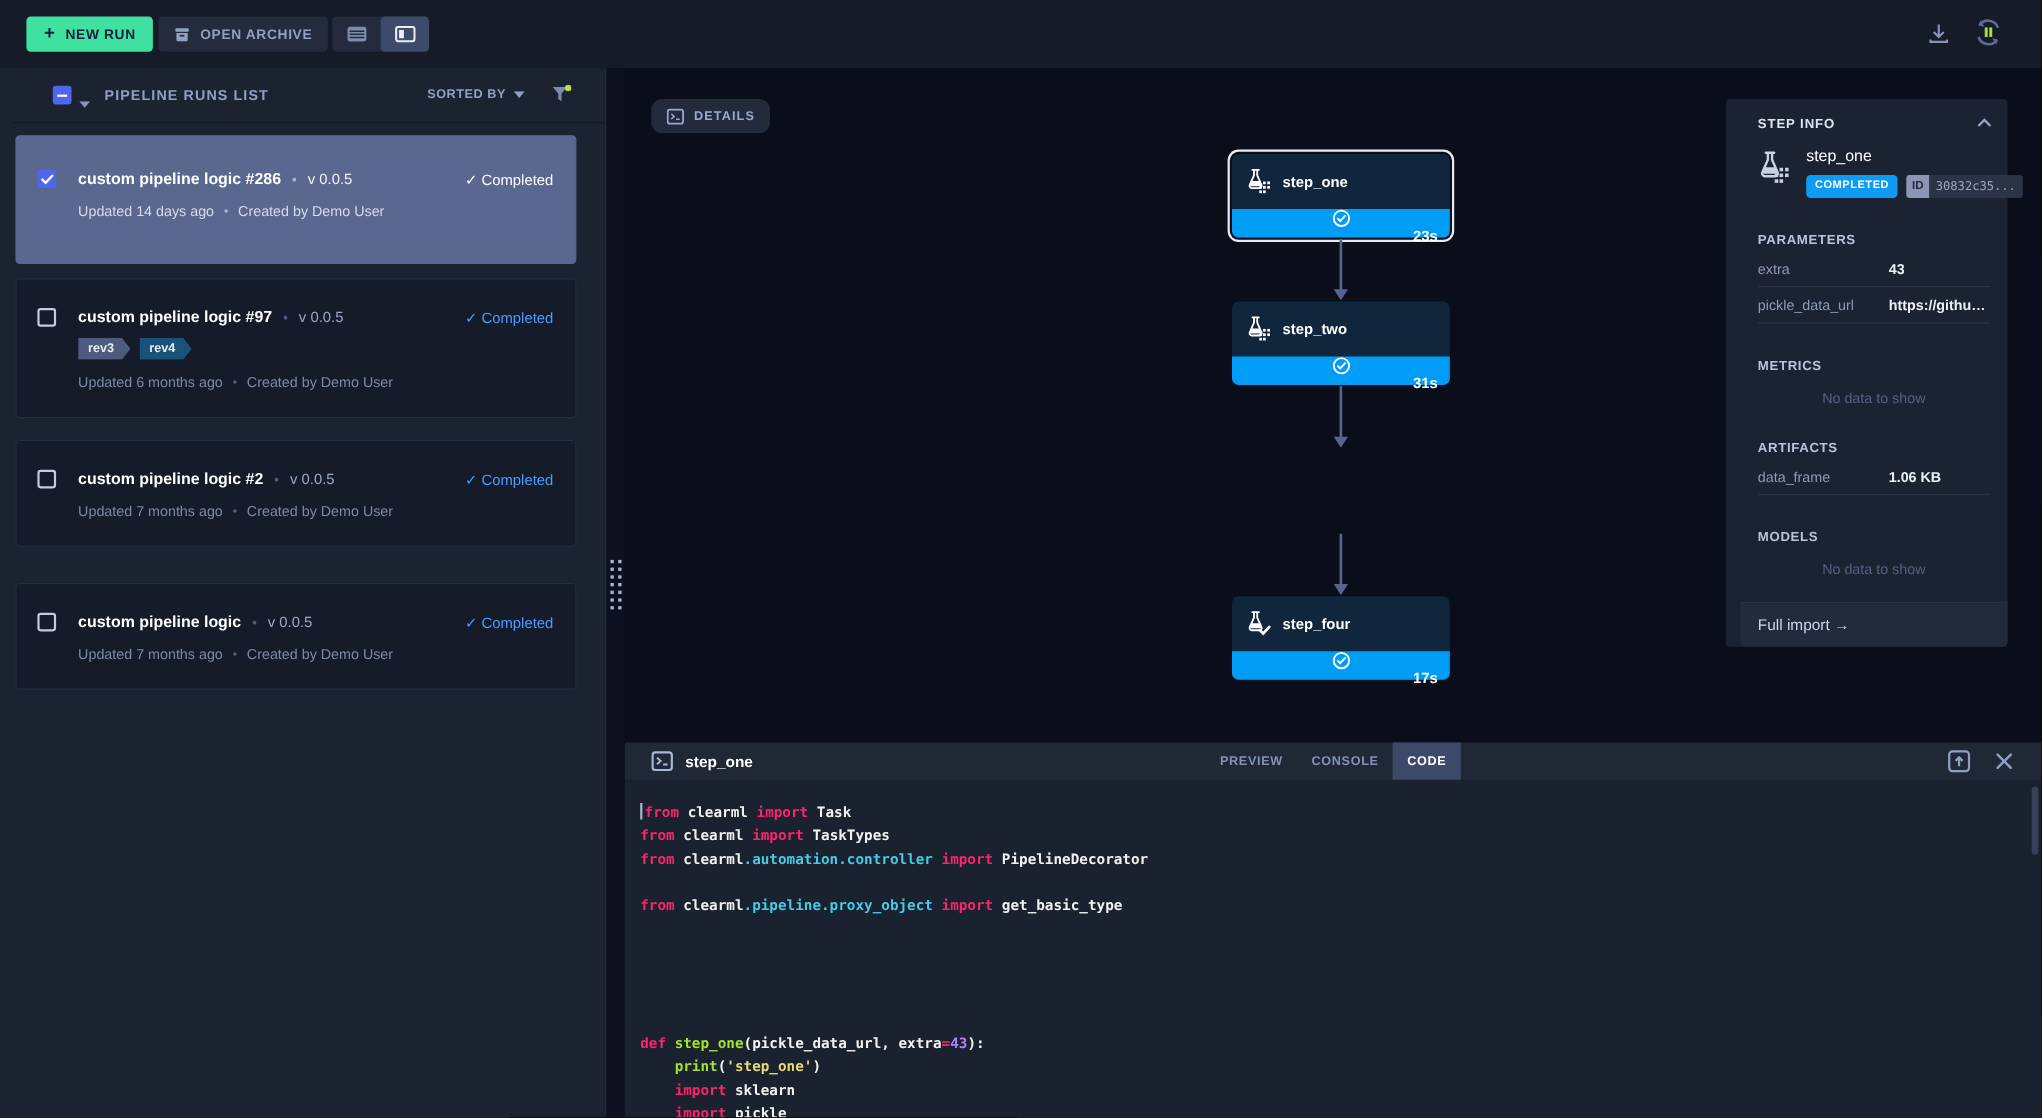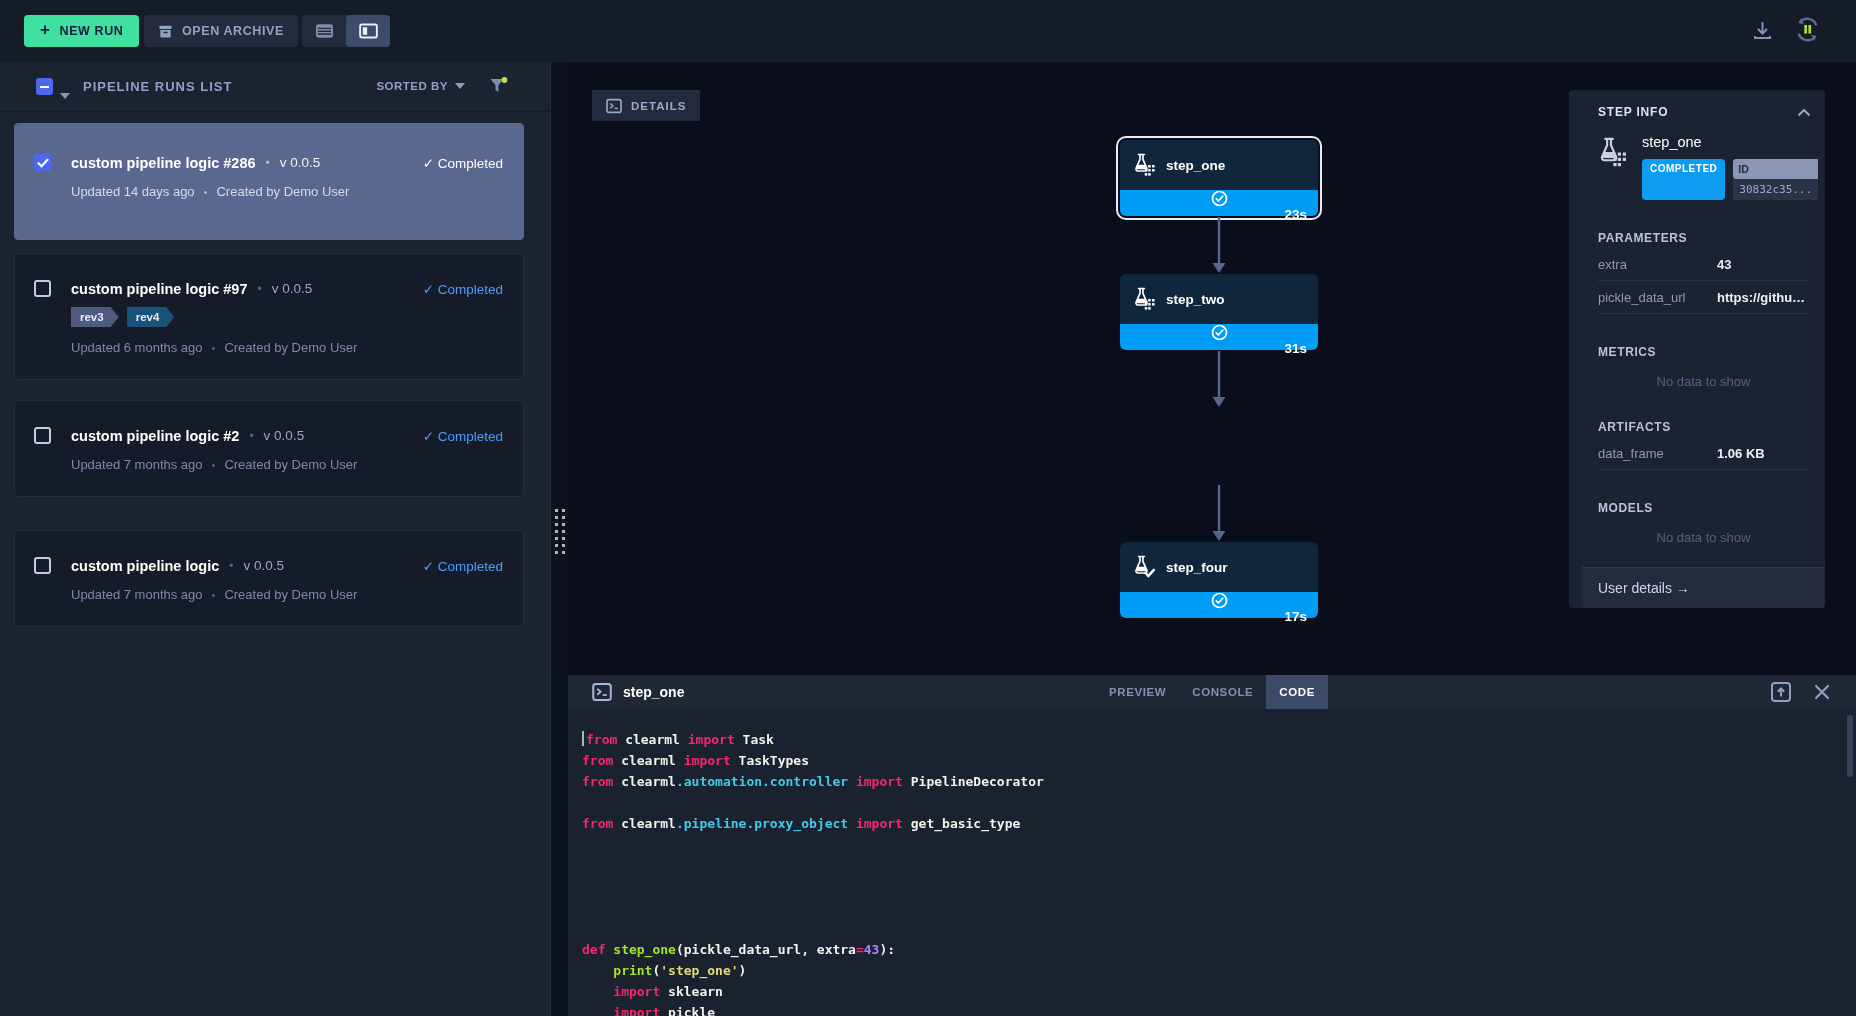--- a/index.html
+++ b/index.html
@@ -23,7 +23,7 @@
 
   
   .sidebar { position:absolute; left:0; top:62px; width:550px; bottom:0; background:#1c2330; }
-  .list-header { position:absolute; left:0; top:0; width:550px; height:50px; border-bottom:1px solid #141927;text-align:right; }
+  .list-header { position:absolute; left:12px; top:0; width:550px; height:50px; border-bottom:1px solid #141927;text-align:right; }
   .hdr-checkbox { position:absolute; left:36px; top:16px; }
   .hdr-caret { position:absolute; left:60px; top:23px; color:#8594b6; cursor:pointer; }
   .list-title { position:absolute; left:83px; top:17px; font-size:13px; font-weight:bold; letter-spacing:1px; color:#8fa0c4; }

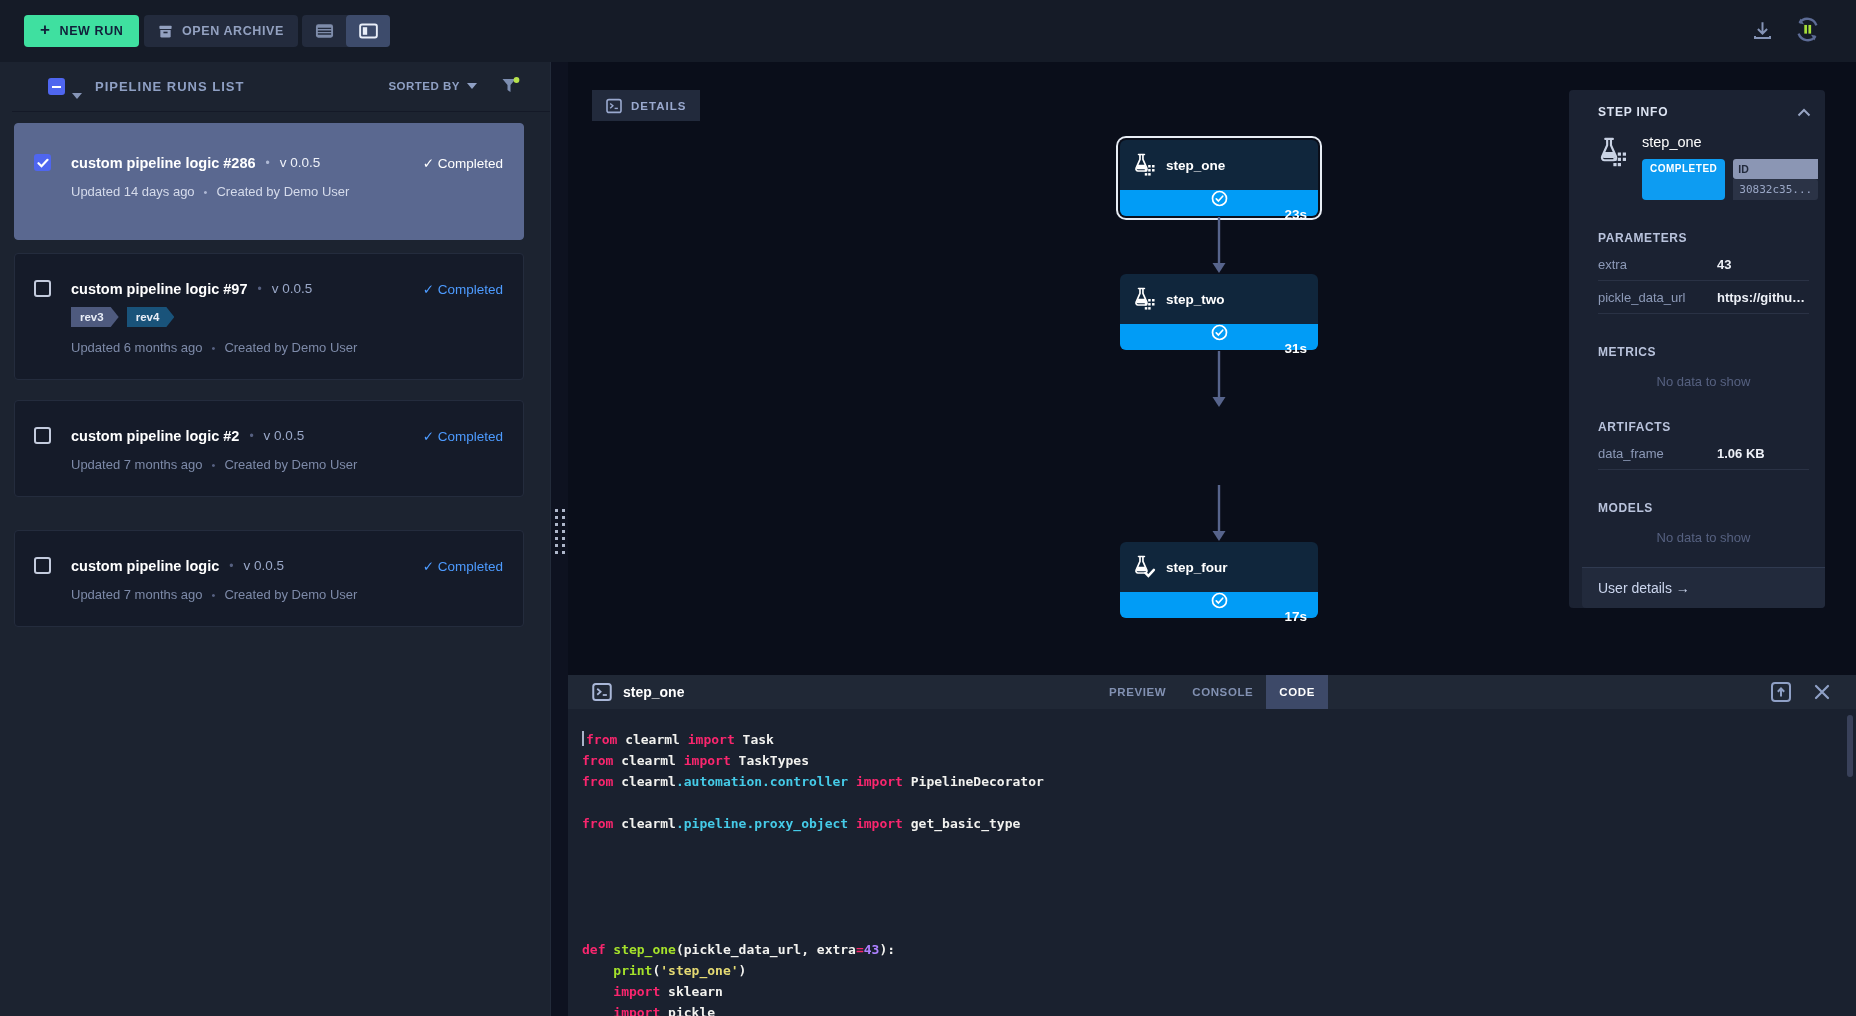--- a/index.html
+++ b/index.html
@@ -62,7 +62,7 @@
 
   
   .canvas { position:absolute; left:568px; top:62px; right:0; height:613px; background:#0a0e1a; }
-  .btn-details { position:absolute; left:592px; top:90px; height:31px; padding:0 14px; background:#222a3c; border-radius:0;
+  .btn-details { position:absolute; left:592px; top:90px; height:31px; padding:0 14px; background:#222a3c; border-radius:10px;
                  display:flex; align-items:center; gap:9px; color:#9aa9cf; font-size:11.5px; font-weight:bold; letter-spacing:1px; cursor:pointer; }
   .node { position:absolute; left:1120px; width:198px; height:76px; border-radius:6px; background:#10263c; cursor:pointer; }
   .node.selected { box-shadow:0 0 0 2px #0a0e1a, 0 0 0 4px #e8edf5; }

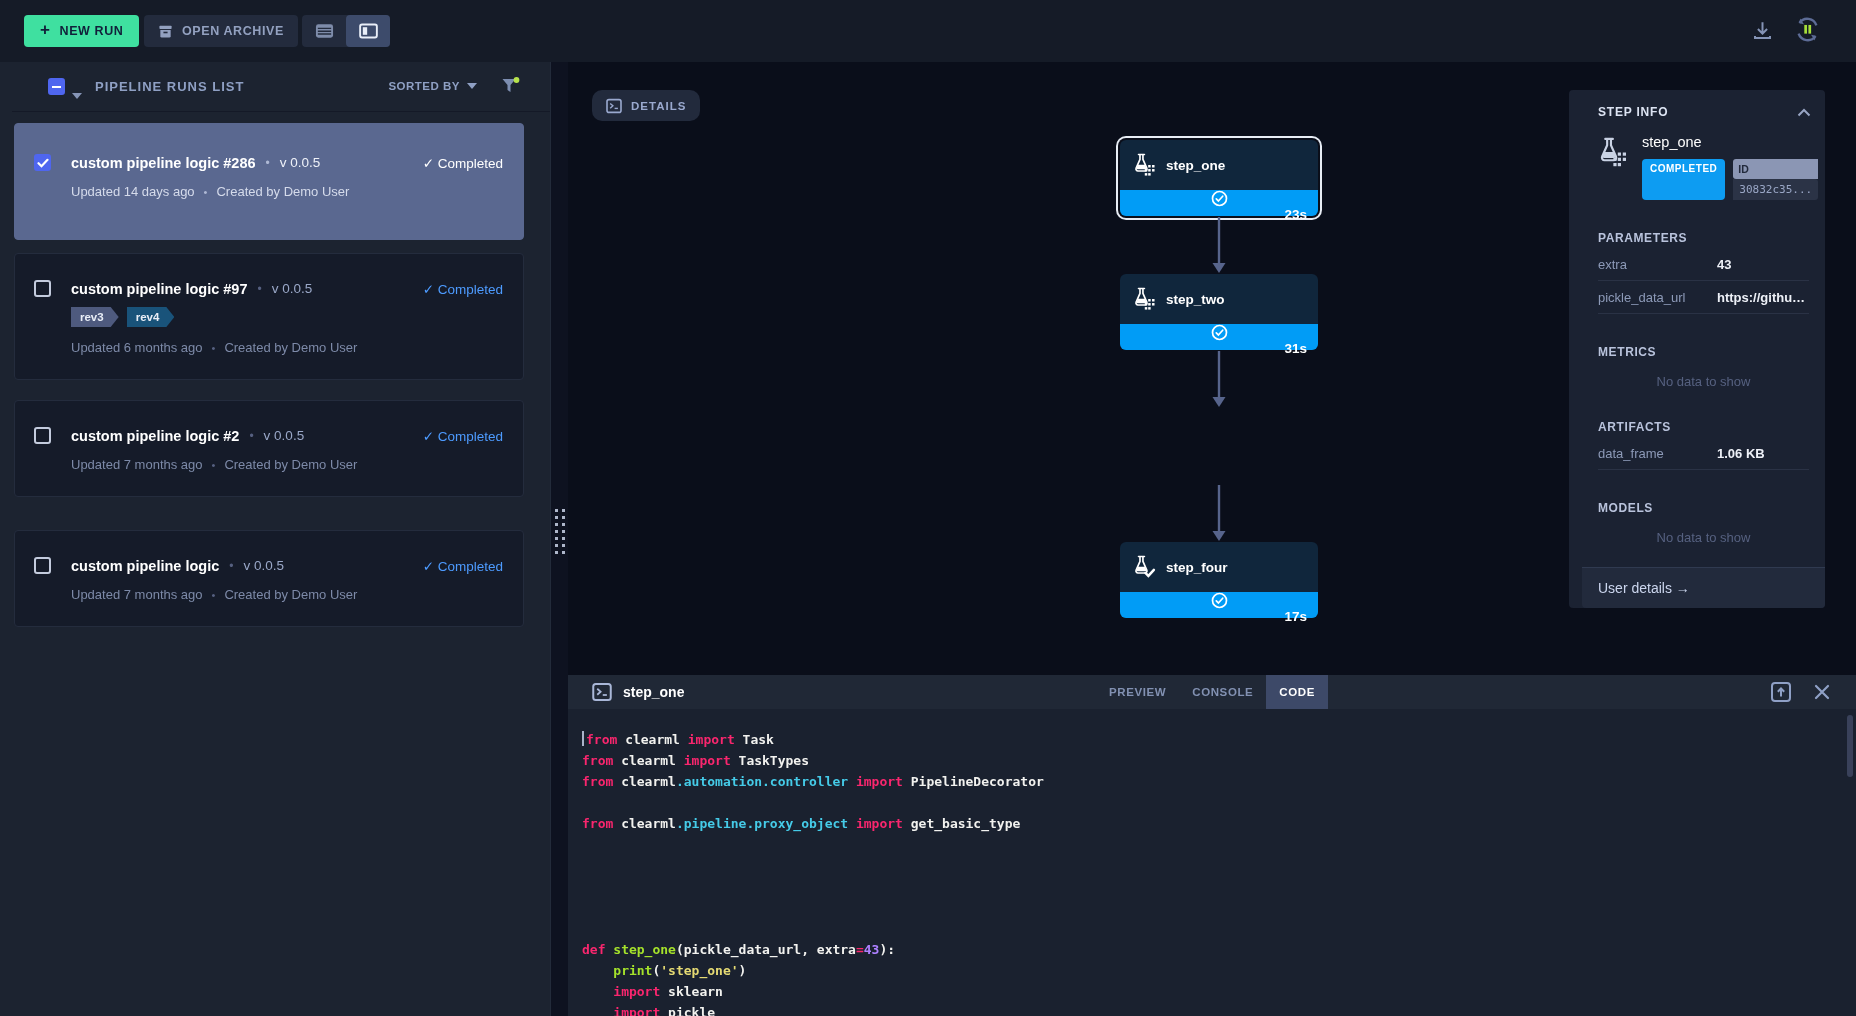--- a/index.html
+++ b/index.html
@@ -85,7 +85,7 @@
   .si-step-name { color:#fff; font-size:14.5px; }
   .si-badges { display:flex; margin-top:9px; }
   .badge-completed { background:var(--badge-blue); color:#fff; font-size:10px; font-weight:bold; letter-spacing:.5px; padding:4px 8px; border-radius:4px; }
-  .id-chip { display:inline-flex; margin-left:8px; cursor:pointer;flex-direction:column; }
+  .id-chip { display:inline-flex; margin-left:8px; cursor:pointer; }
   .id-label { background:#8b96b4; color:#222a3c; font-size:10.5px; font-weight:bold; padding:4px 5px; border-radius:3px 0 0 3px; }
   .id-value { background:#2b3346; color:#9aa7c6; font-size:11px; font-family:"DejaVu Sans Mono", monospace; padding:4px 6px; border-radius:0 3px 3px 0; max-width:92px; overflow:hidden; text-overflow:ellipsis; white-space:nowrap; }
   .si-sections { padding:0 16px; }

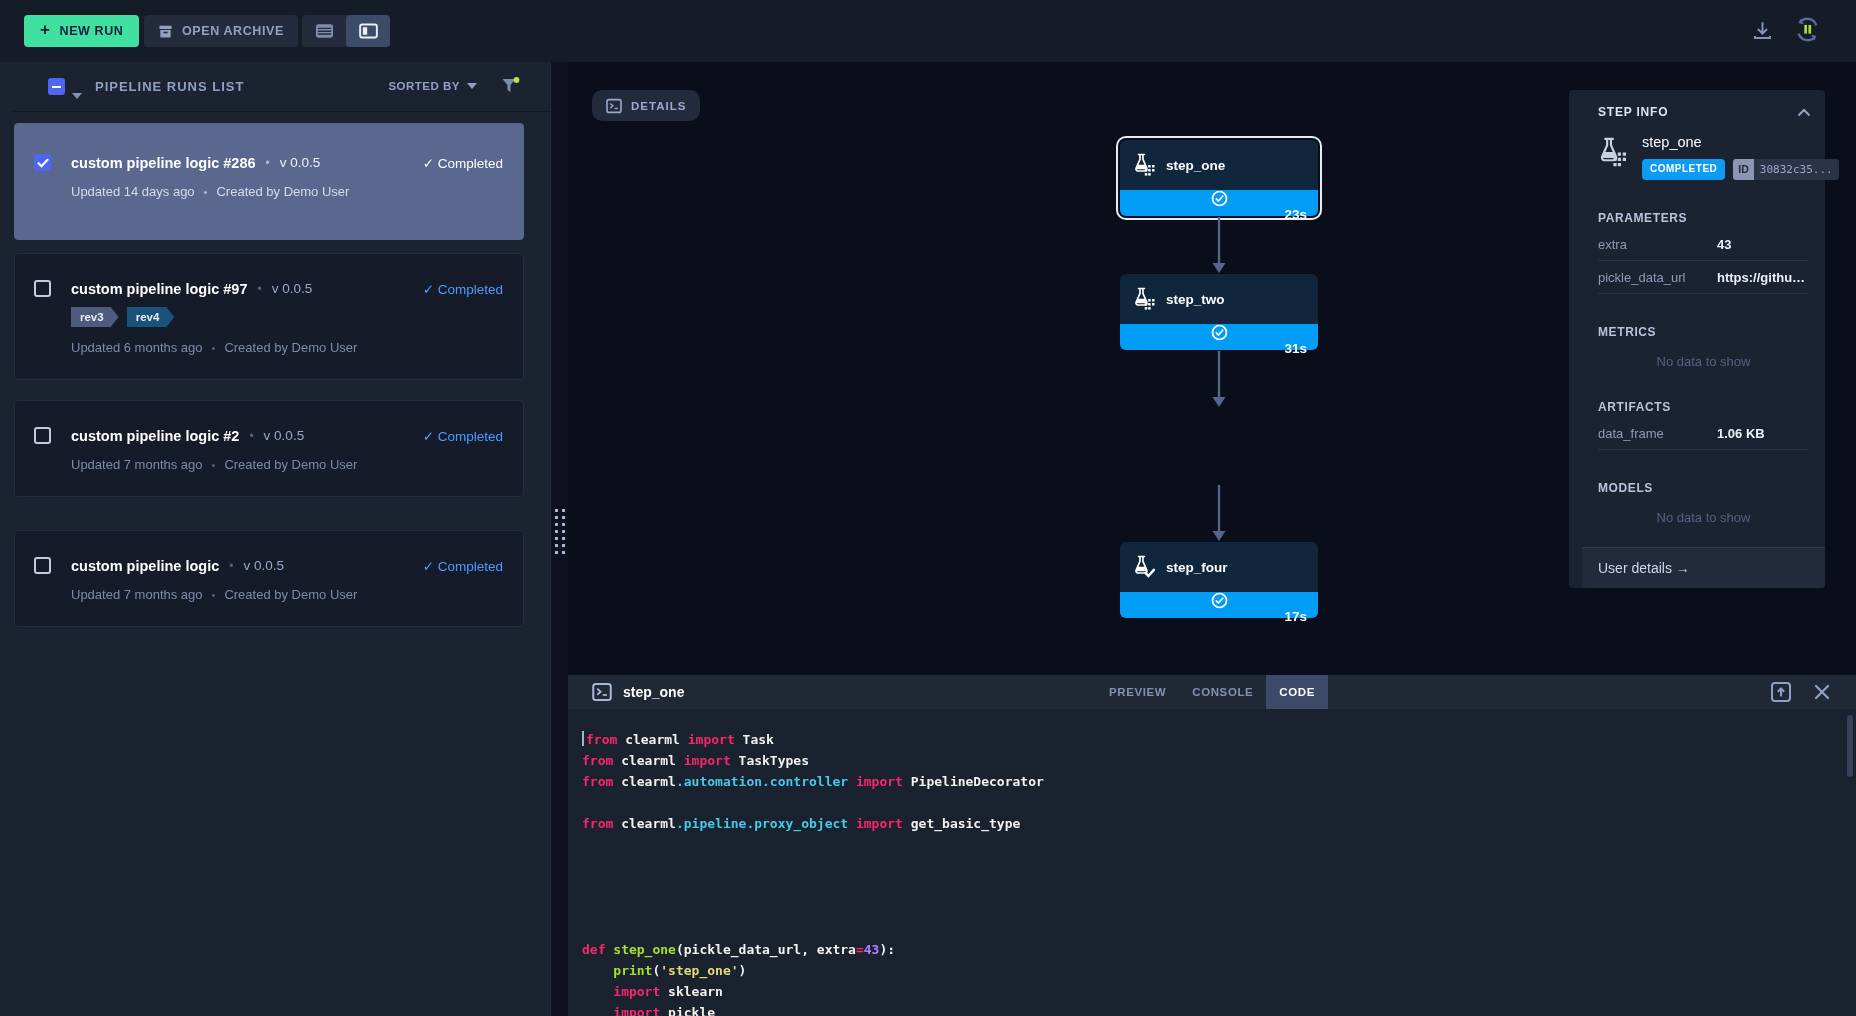--- a/index.html
+++ b/index.html
@@ -352,7 +352,7 @@
           <div class="si-empty">No data to show</div>
         </div>
       </div>
-    <div class="si-footer">User details →</div>
+    <div class="si-footer">Full import →</div>
   </aside>
 
   <div class="bottom-panel">

